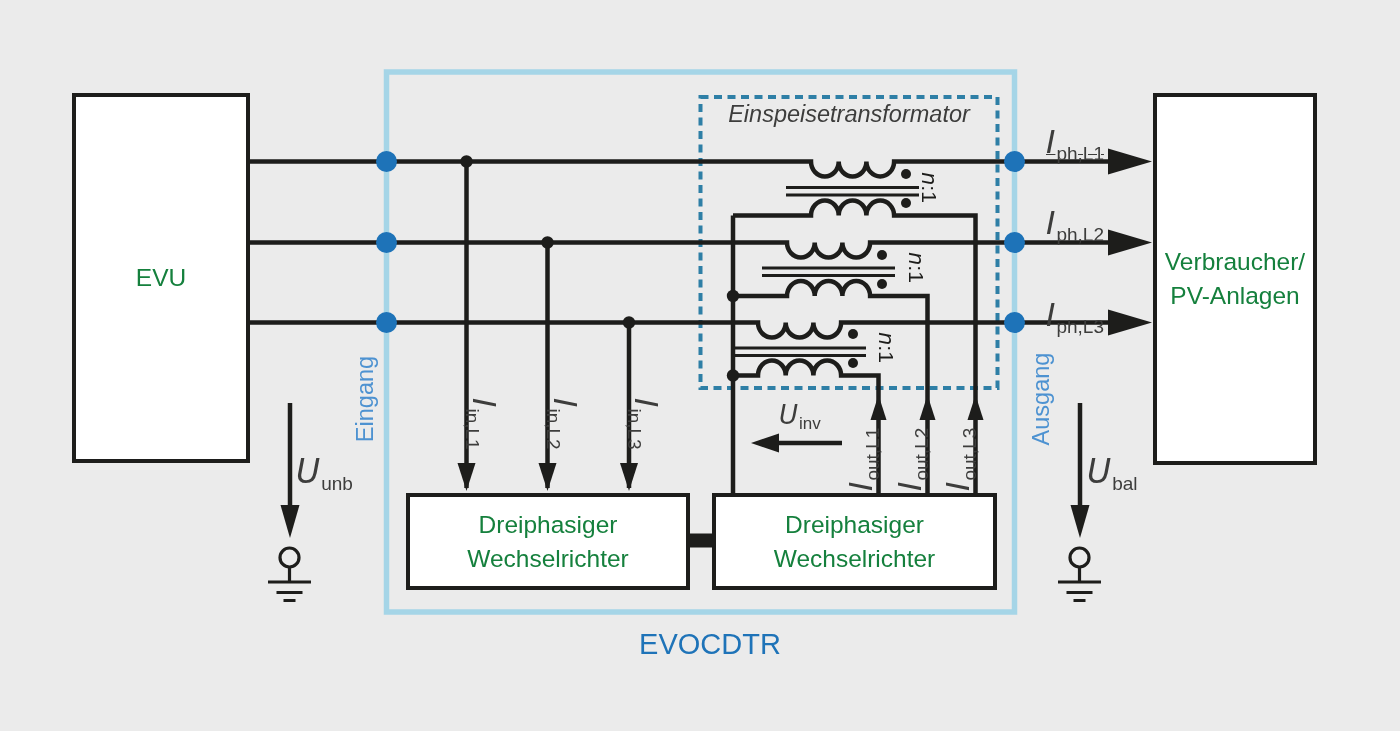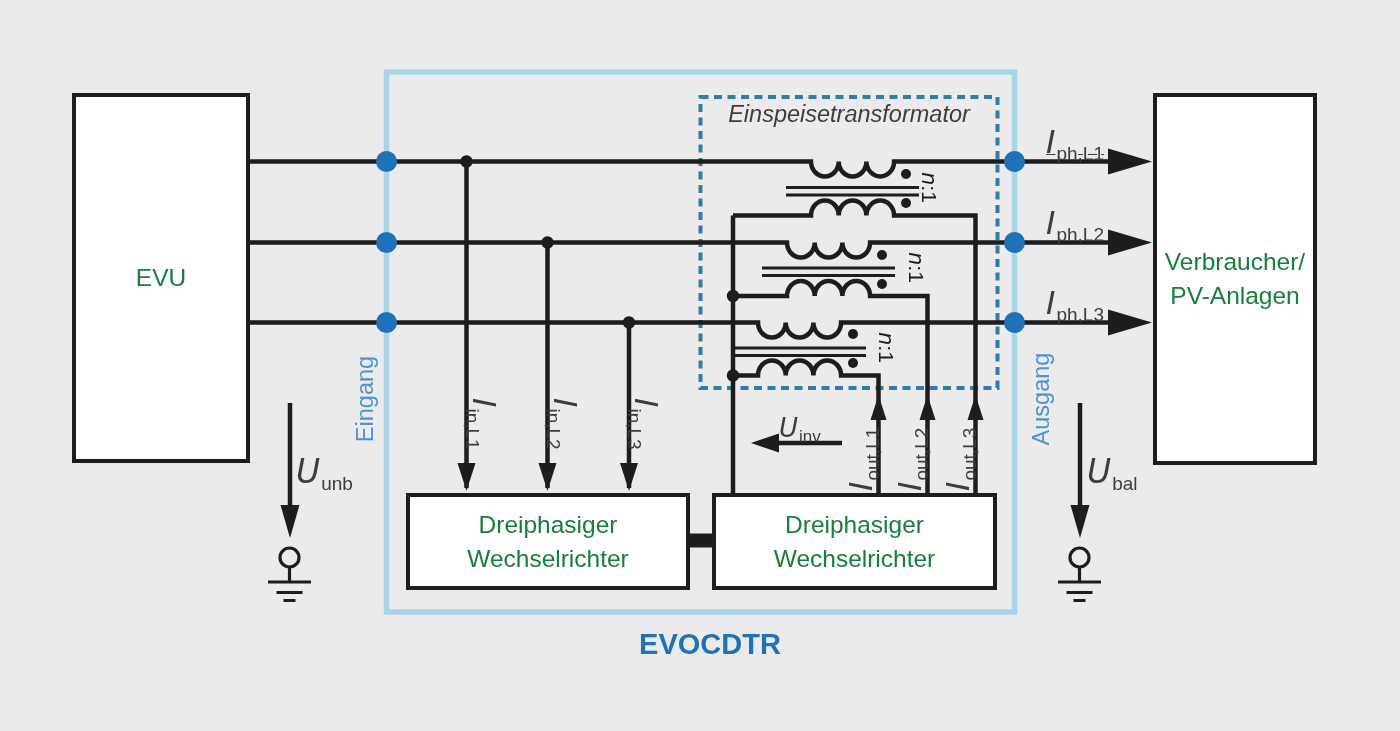--- a/index.html
+++ b/index.html
@@ -148,7 +148,7 @@
   <div class="tlabel sig" style="left:1046px;top:204px;">
     <span class="b">I</span><span class="s">ph,L2</span>
   </div>
-  <div class="tlabel sig" style="left:1046px;top:284px;">
+  <div class="tlabel sig" style="left:1046px;top:296px;">
     <span class="b">I</span><span class="s">ph,L3</span>
   </div>
 

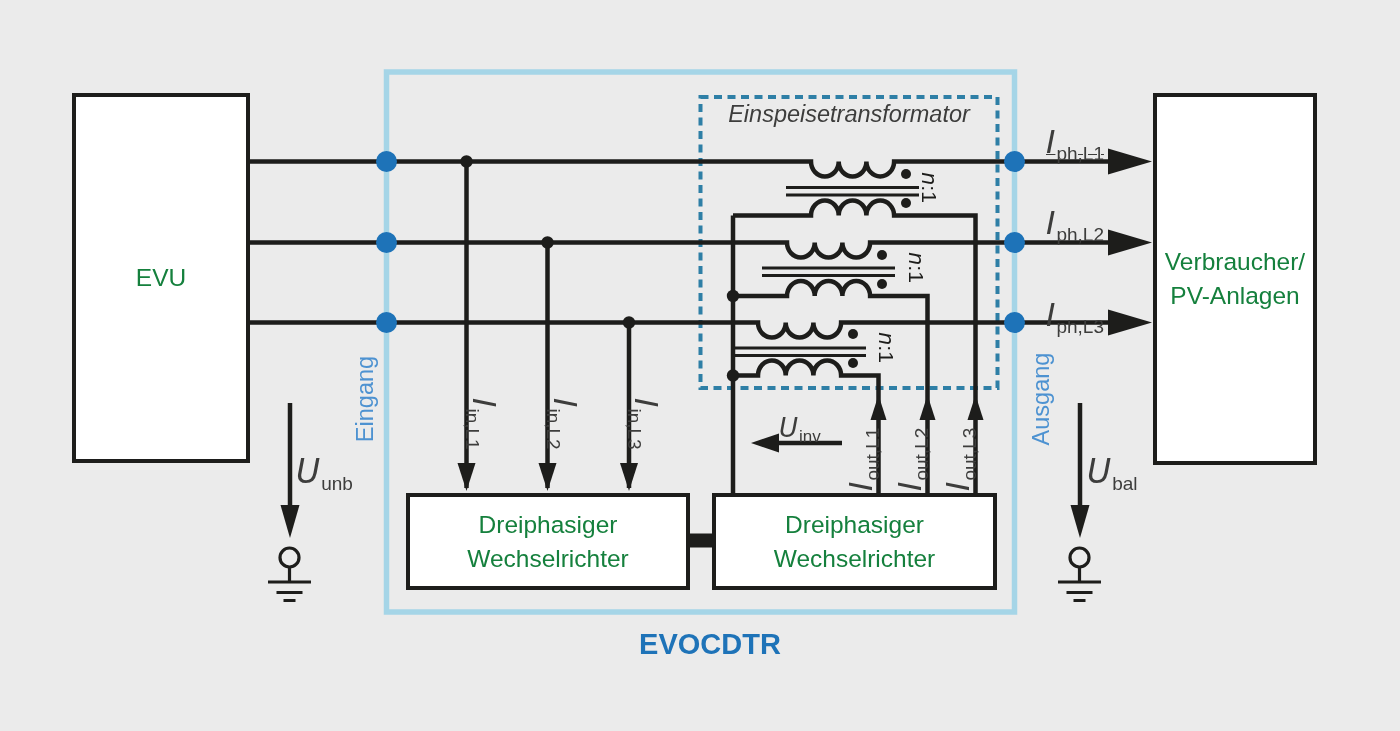--- a/index.html
+++ b/index.html
@@ -158,7 +158,7 @@
   <div class="tlabel sig sig-lg" style="left:1087px;top:452px;">
     <span class="b">U</span><span class="s">bal</span>
   </div>
-  <div class="tlabel sig sig-sm" style="left:779px;top:413px;">
+  <div class="tlabel sig sig-sm" style="left:779px;top:400px;">
     <span class="b">U</span><span class="s">inv</span>
   </div>
 

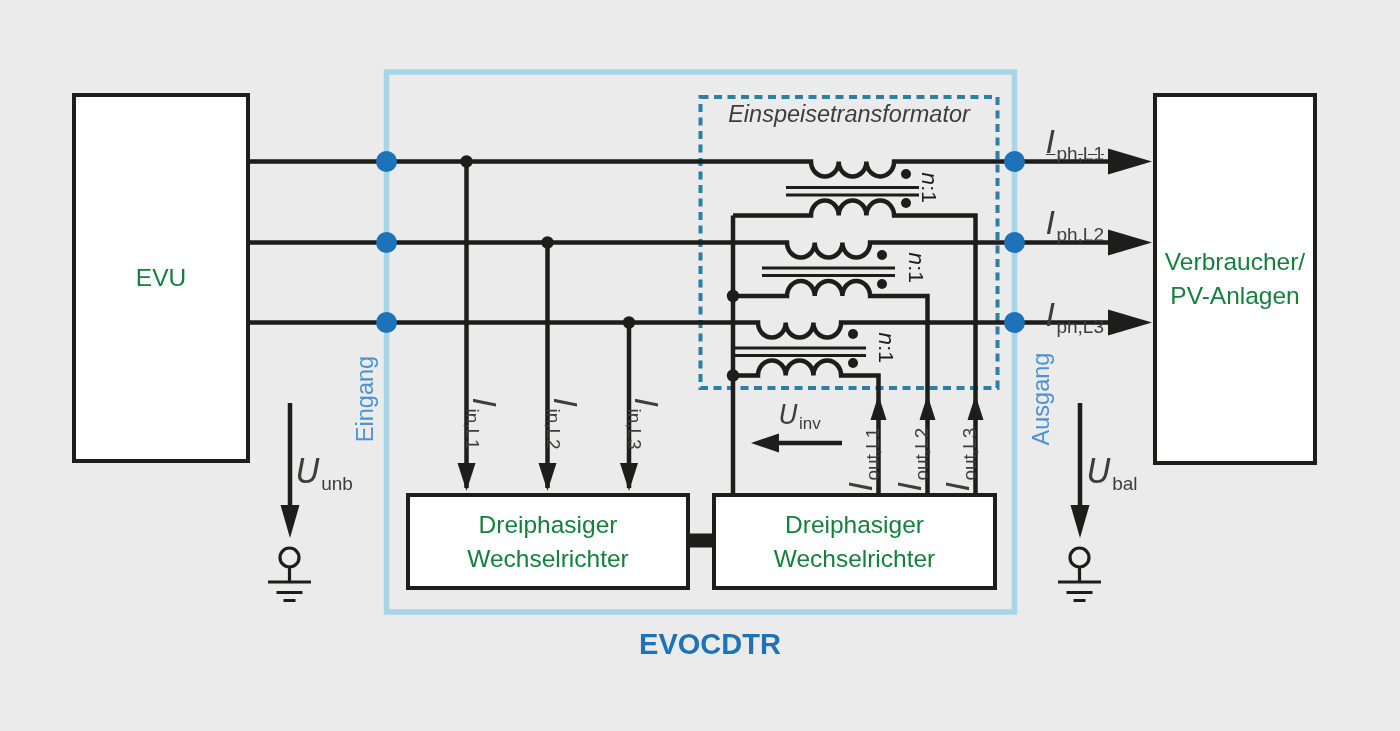--- a/index.html
+++ b/index.html
@@ -23,7 +23,7 @@
   .sig-lg .b{font-size:33px;}
   .ratio{line-height:25px;font-size:21px;color:#1d1d1b;}
   .ratio .b{font-style:italic;font-family:"DejaVu Sans",sans-serif;}
-  .title-label{font-weight:bold;font-size:29px;color:#1e73b8;text-align:center;}
+  .title-label{font-weight:normal;font-size:29px;color:#1e73b8;text-align:center;}
   .groupbox-label{font-size:23.5px;text-align:center;font-style:italic;}
 </style>
 </head>

